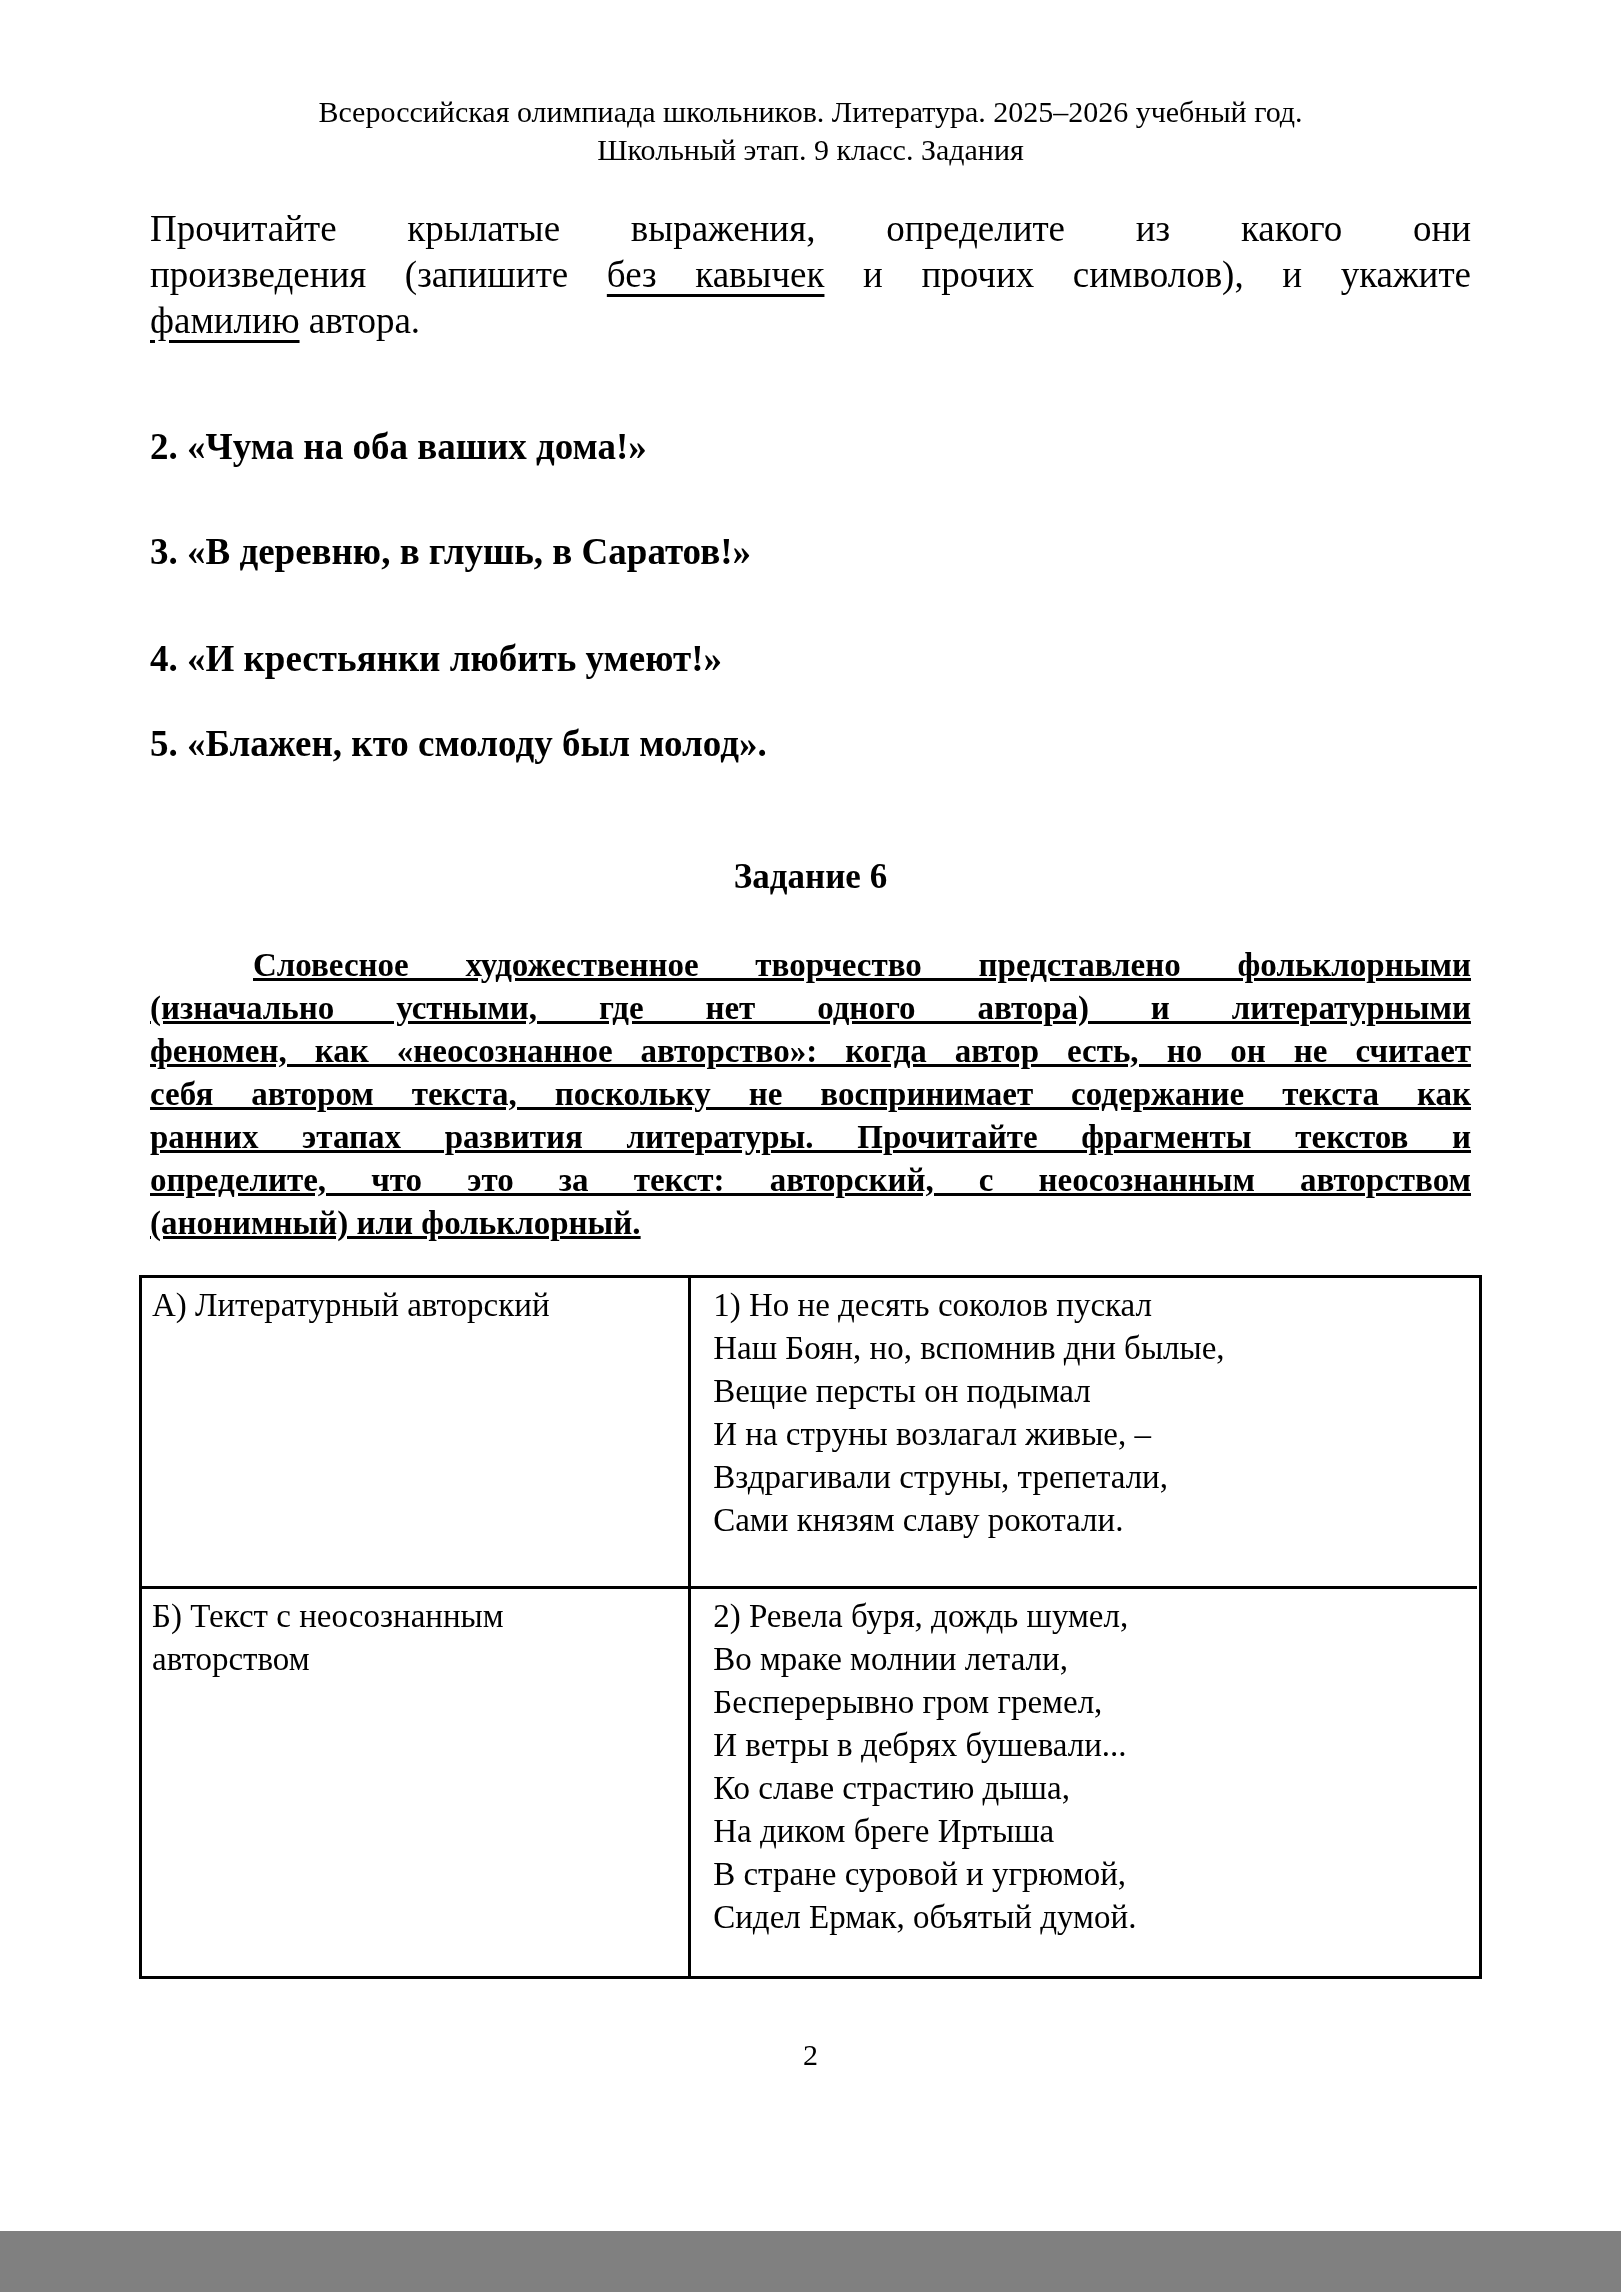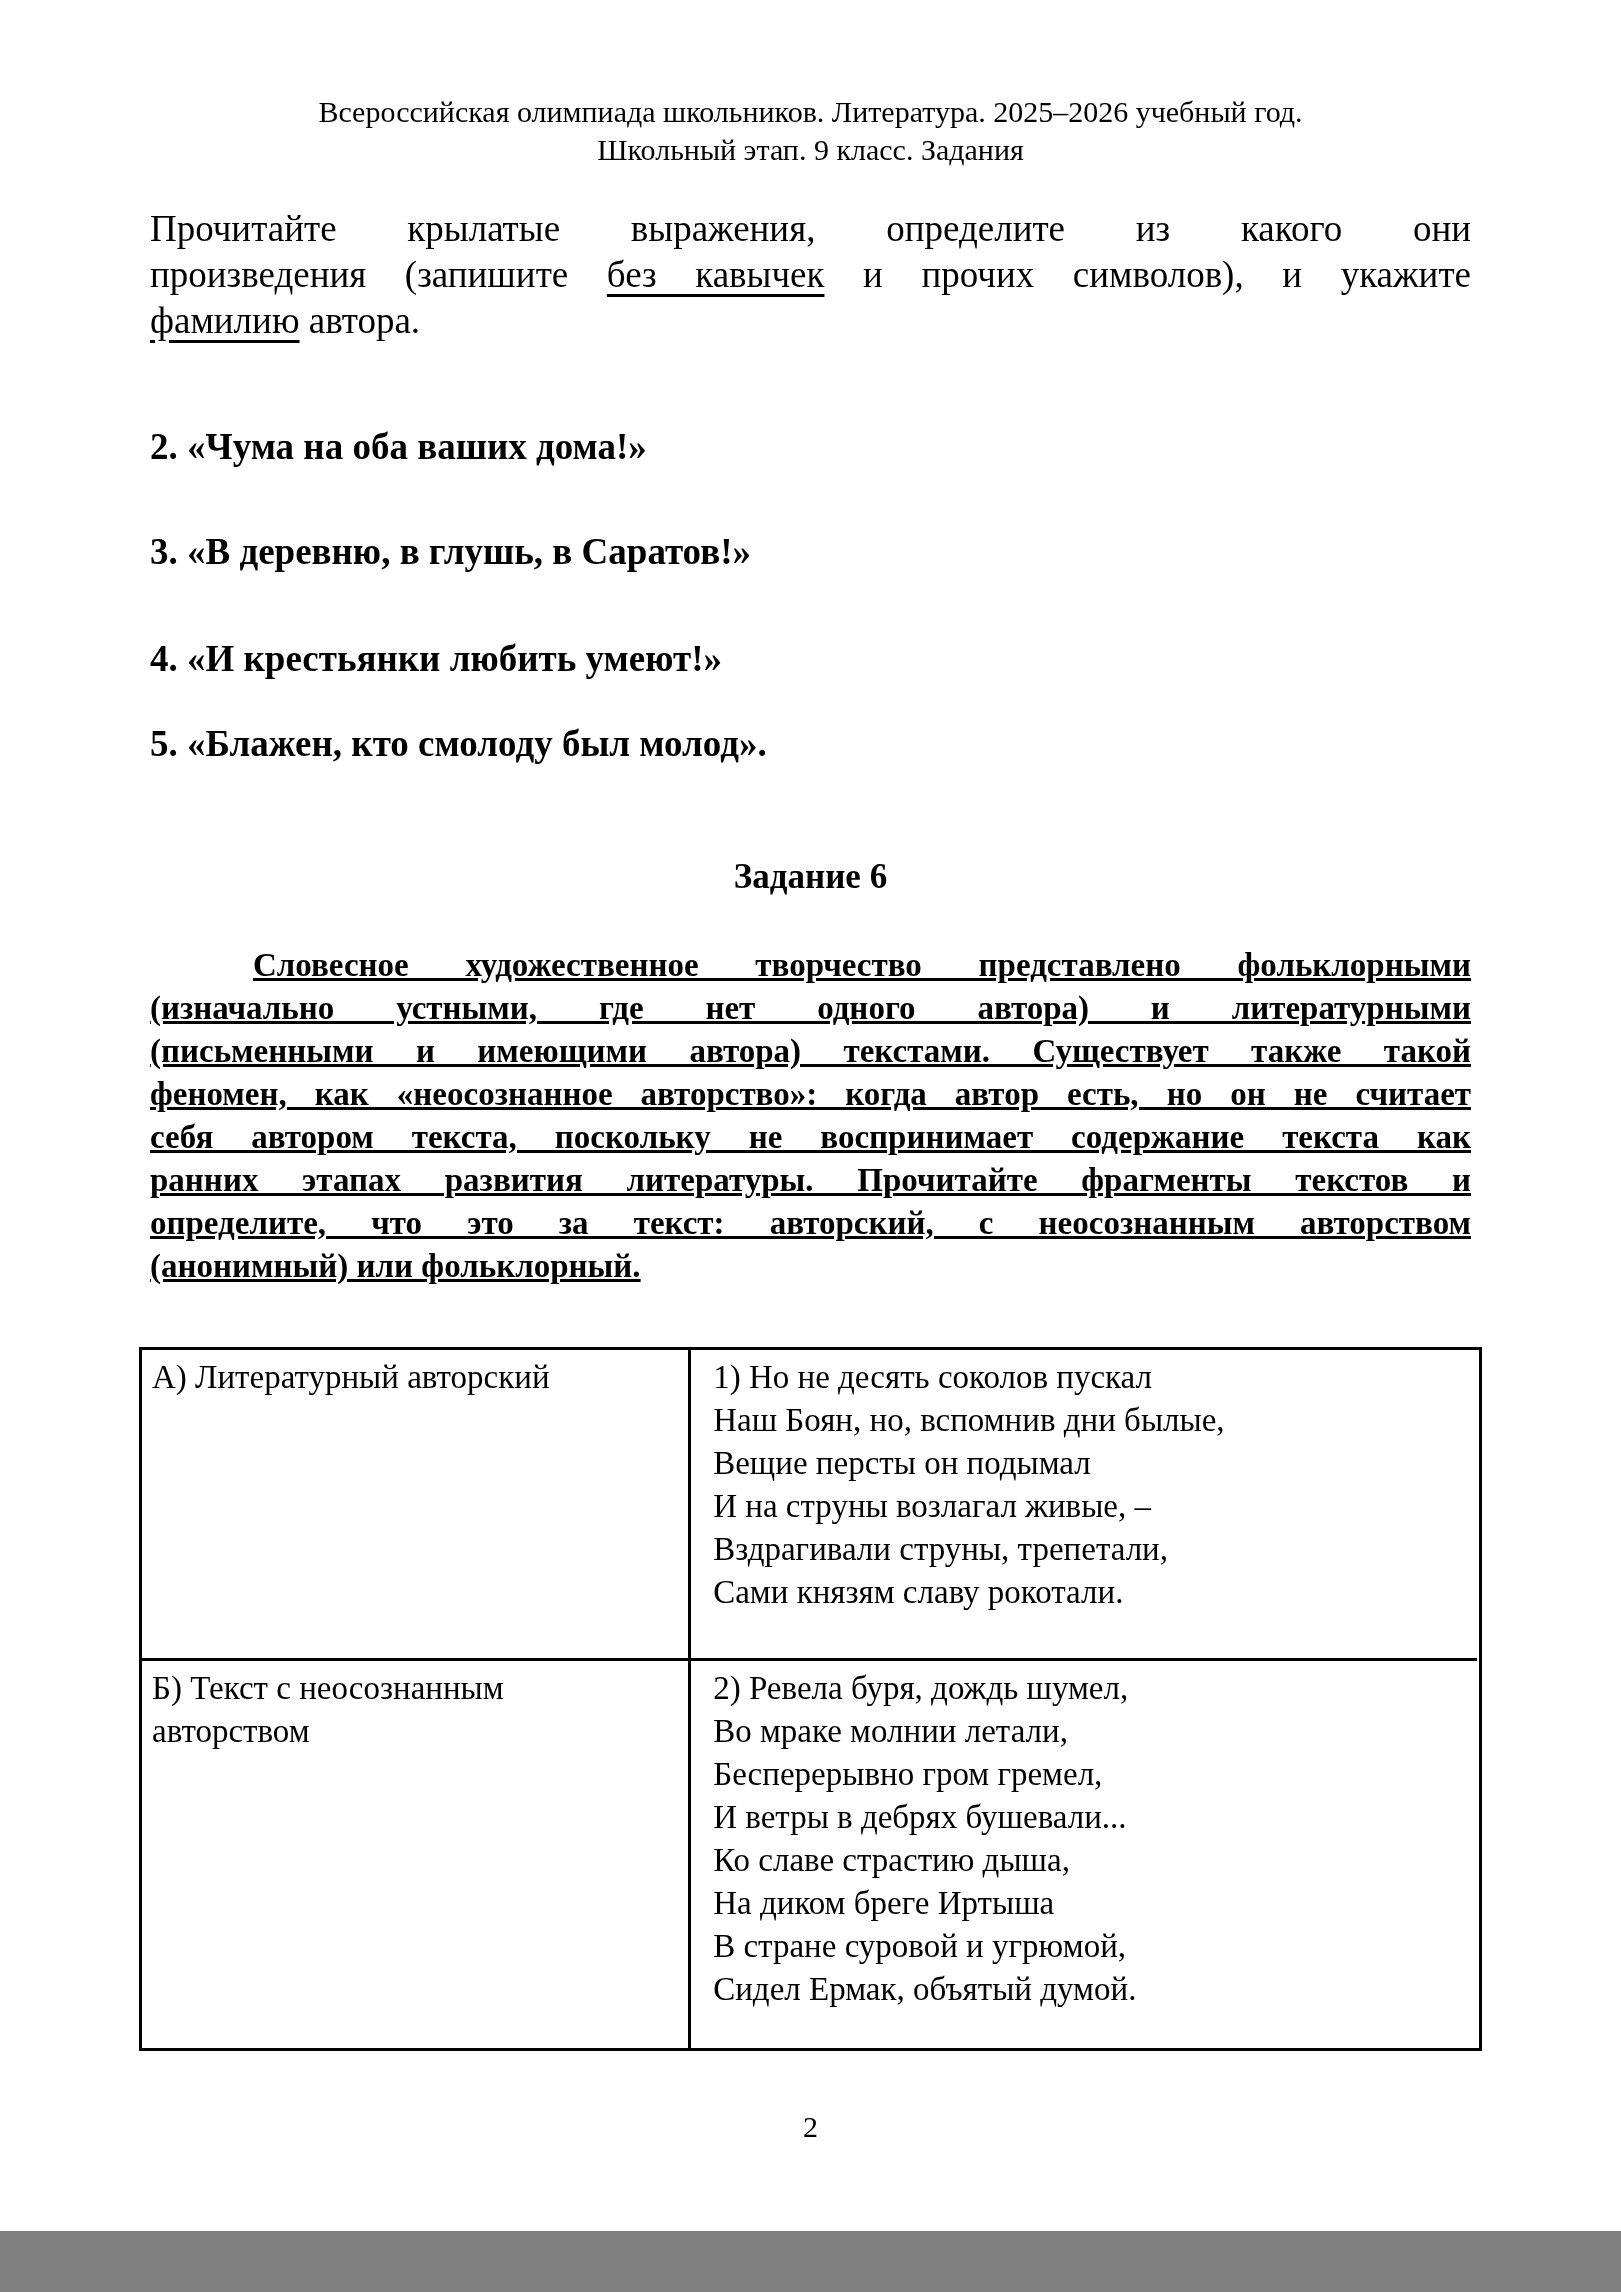--- a/index.html
+++ b/index.html
@@ -79,7 +79,6 @@
   <div class="task-par">
     <span class="pline first">Словесное художественное творчество представлено фольклорными</span>
     <span class="pline">(изначально устными, где нет одного автора) и литературными</span>
-    <span class="pline">(письменными и имеющими автора) текстами. Существует также такой</span>
     <span class="pline">феномен, как «неосознанное авторство»: когда автор есть, но он не считает</span>
     <span class="pline">себя автором текста, поскольку не воспринимает содержание текста как</span>
     <span class="pline">ранних этапах развития литературы. Прочитайте фрагменты текстов и</span>

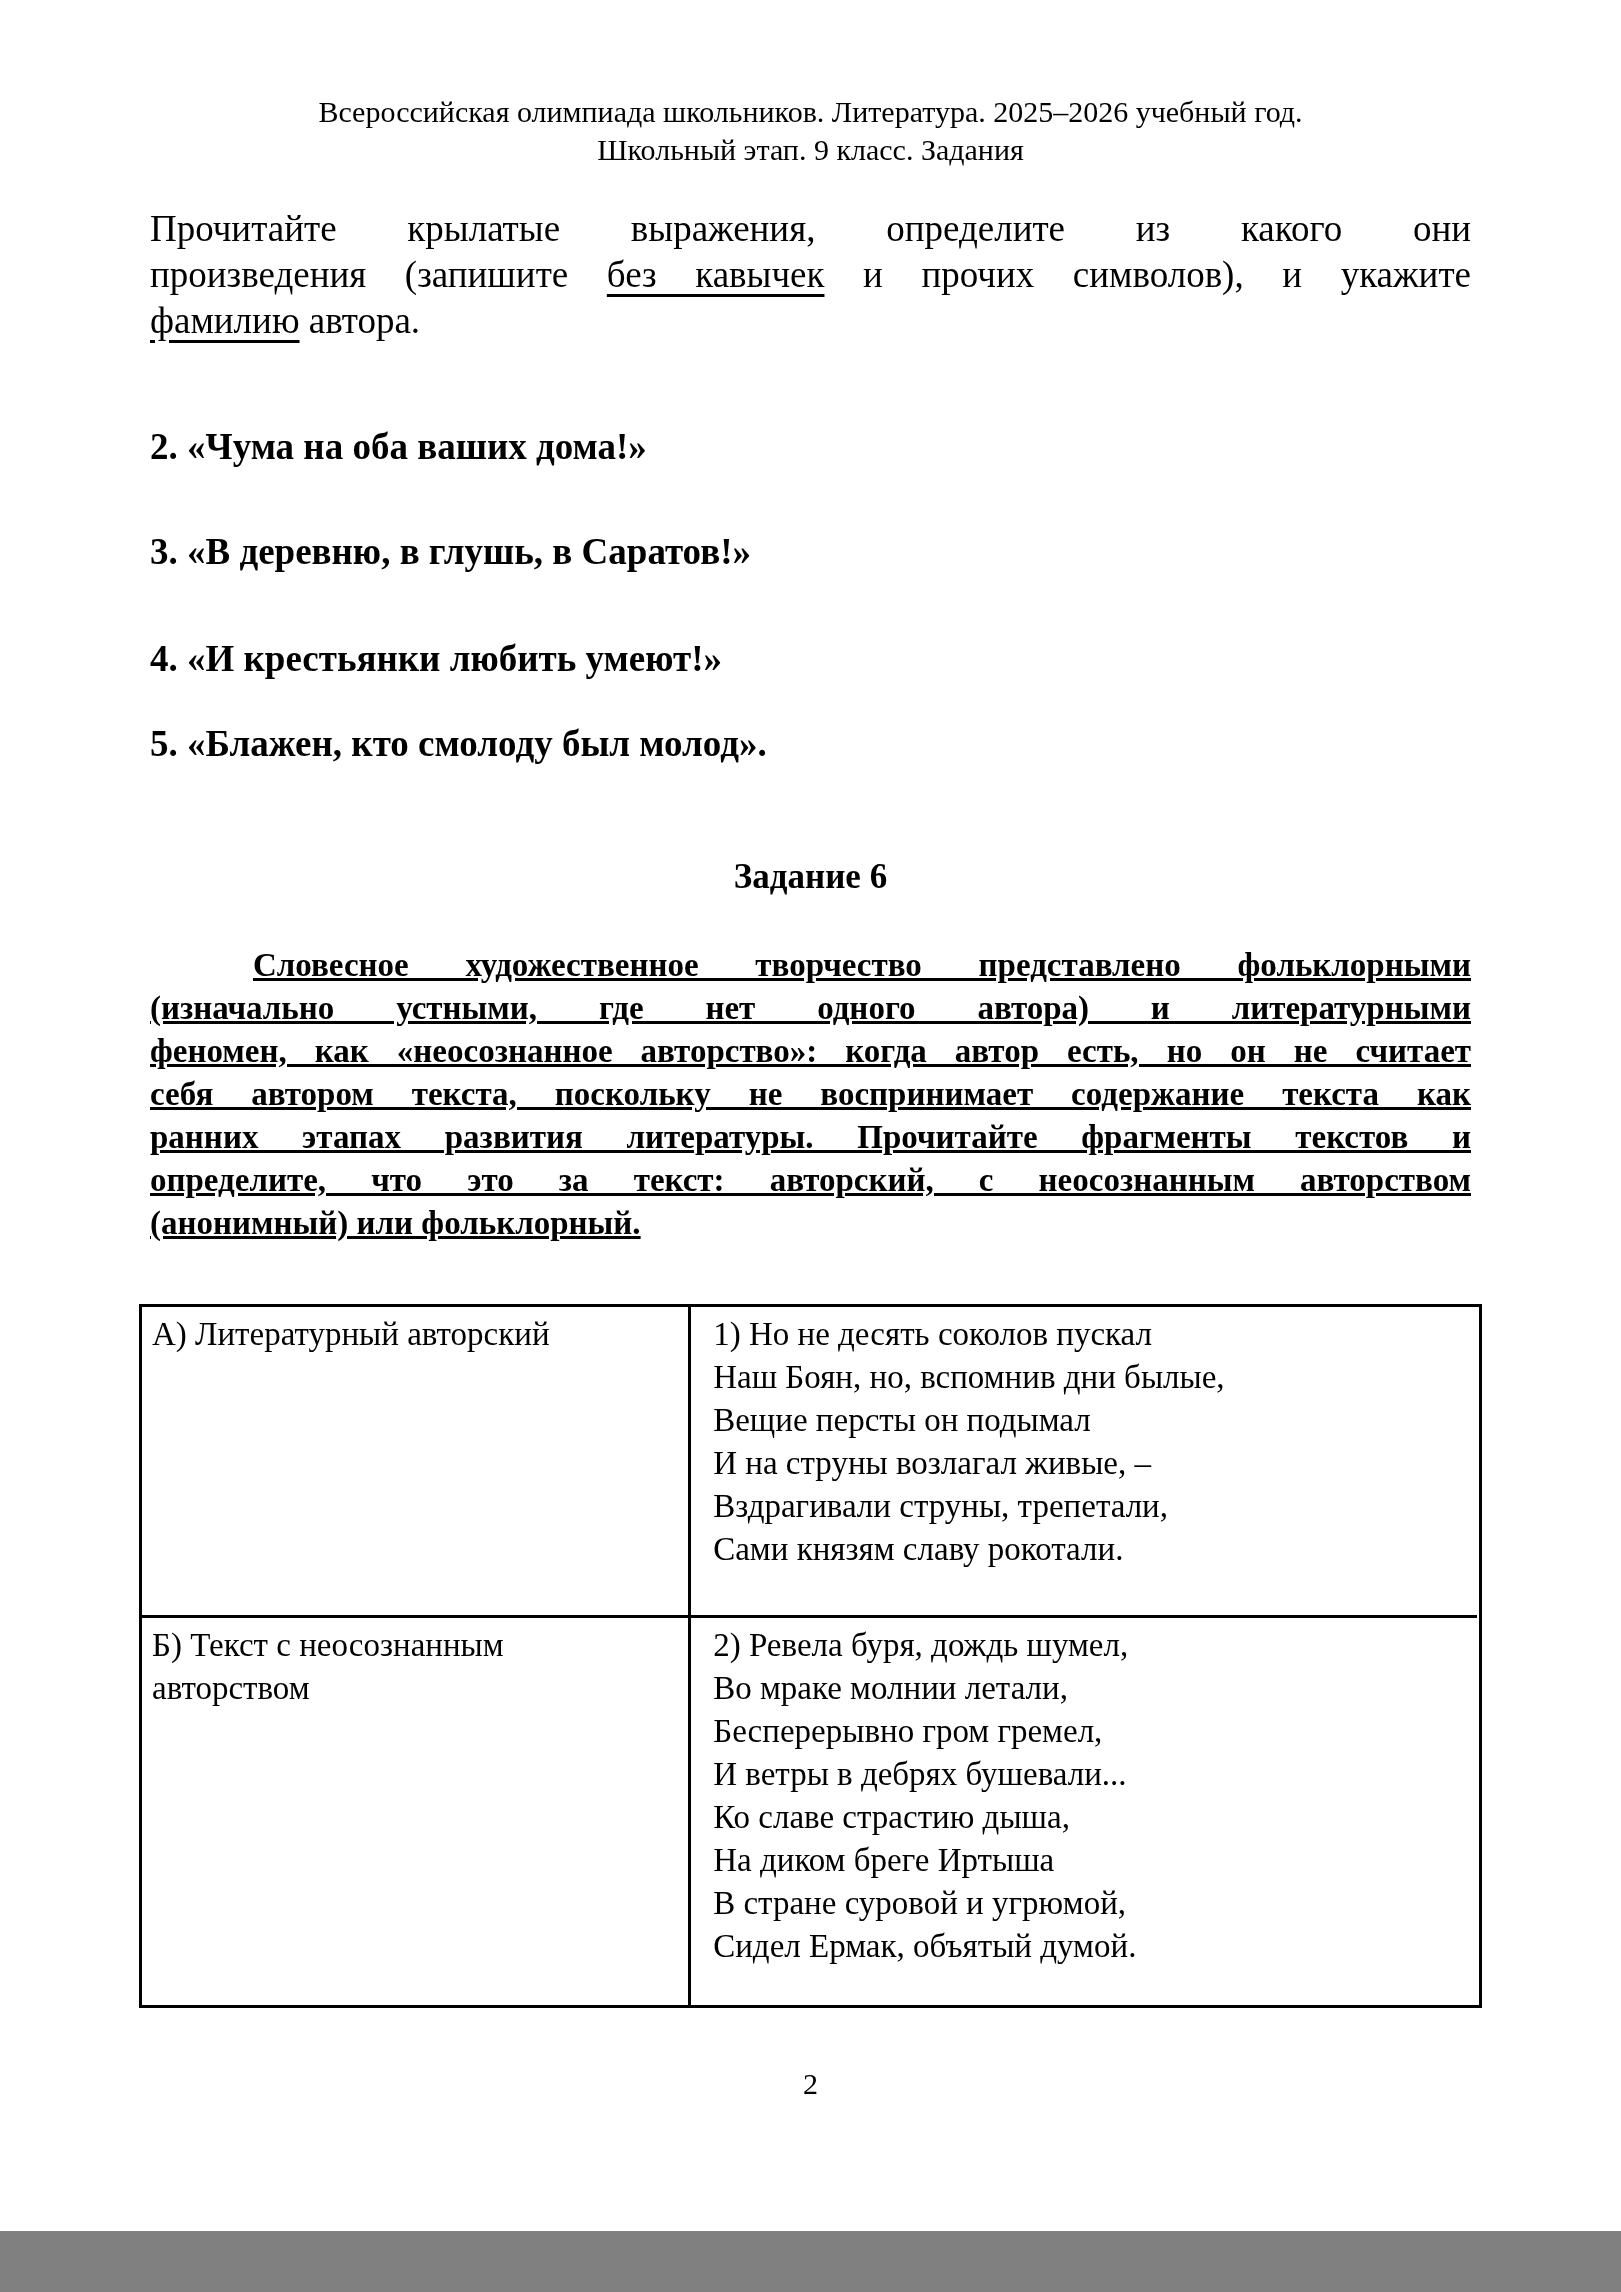--- a/index.html
+++ b/index.html
@@ -36,7 +36,7 @@
   .task-par .pline.last-line { text-align: center; text-align-last: left; }
   
   .match-table {
-    margin-top: 59px;
+    margin-top: 30px;
     margin-left: -10.8px;
     width: 1343px;
     border: 3.9px solid #000;

